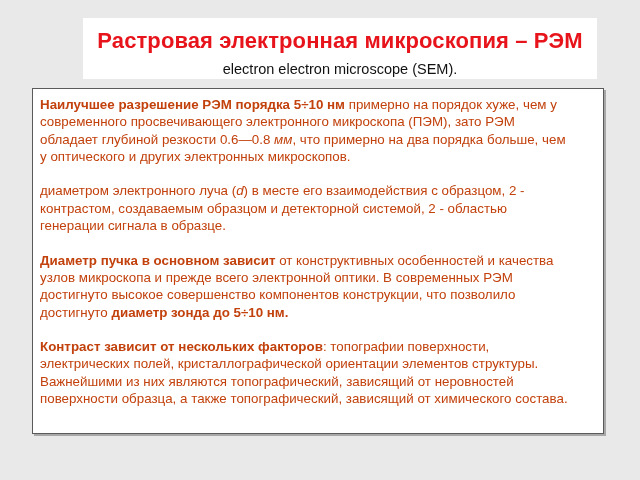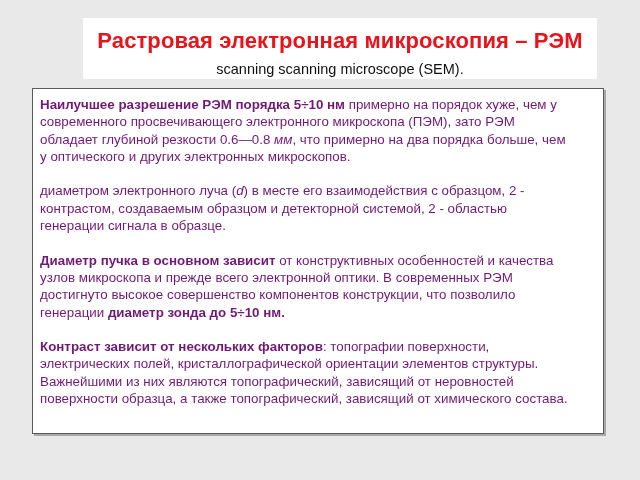--- a/index.html
+++ b/index.html
@@ -40,7 +40,7 @@
 
 <div class="title-panel">
   <div class="title">Растровая электронная микроскопия – РЭМ</div>
-  <div class="subtitle">scanning scanning microscope  (SEM).</div>
+  <div class="subtitle">electron electron microscope  (SEM).</div>
 </div>
 
 <div class="content-box">

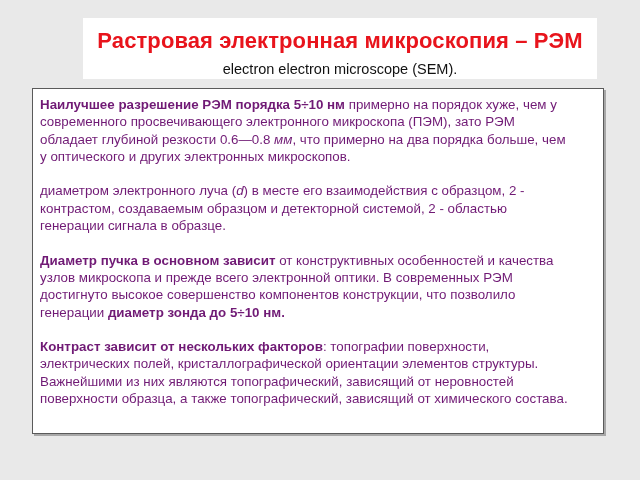--- a/index.html
+++ b/index.html
@@ -28,7 +28,7 @@
     box-shadow:2px 2px 0 #a8a8a8;
     box-sizing:border-box;
     padding:7px 6px 0 7px;
-    font-size:13.35px; line-height:17.3px; color:#701a75;
+    font-size:13.35px; line-height:17.3px; color:#c2410c;
   }
   .para { margin:0 0 17.3px 0; white-space:nowrap; }
   .para:last-child { margin-bottom:16px; }

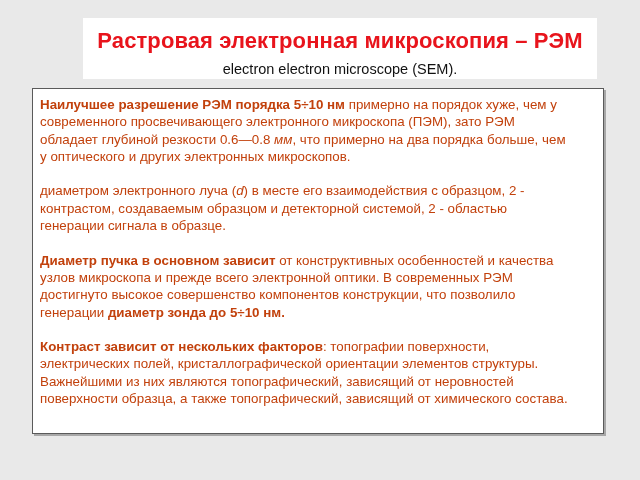--- a/index.html
+++ b/index.html
@@ -59,7 +59,7 @@
       <span class="line"><b>Диаметр пучка в основном зависит</b><span> от конструктивных особенностей и качества</span></span>
       <span class="line"><span>узлов микроскопа и прежде всего электронной оптики. В современных РЭМ</span></span>
       <span class="line"><span>достигнуто высокое совершенство компонентов конструкции, что позволило</span></span>
-      <span class="line"><span>генерации </span><b>диаметр зонда до 5÷10 нм.</b></span>
+      <span class="line"><span>достигнуто </span><b>диаметр зонда до 5÷10 нм.</b></span>
     </div>
   <div class="para">
       <span class="line"><b>Контраст зависит от нескольких факторов</b><span>: топографии поверхности,</span></span>

